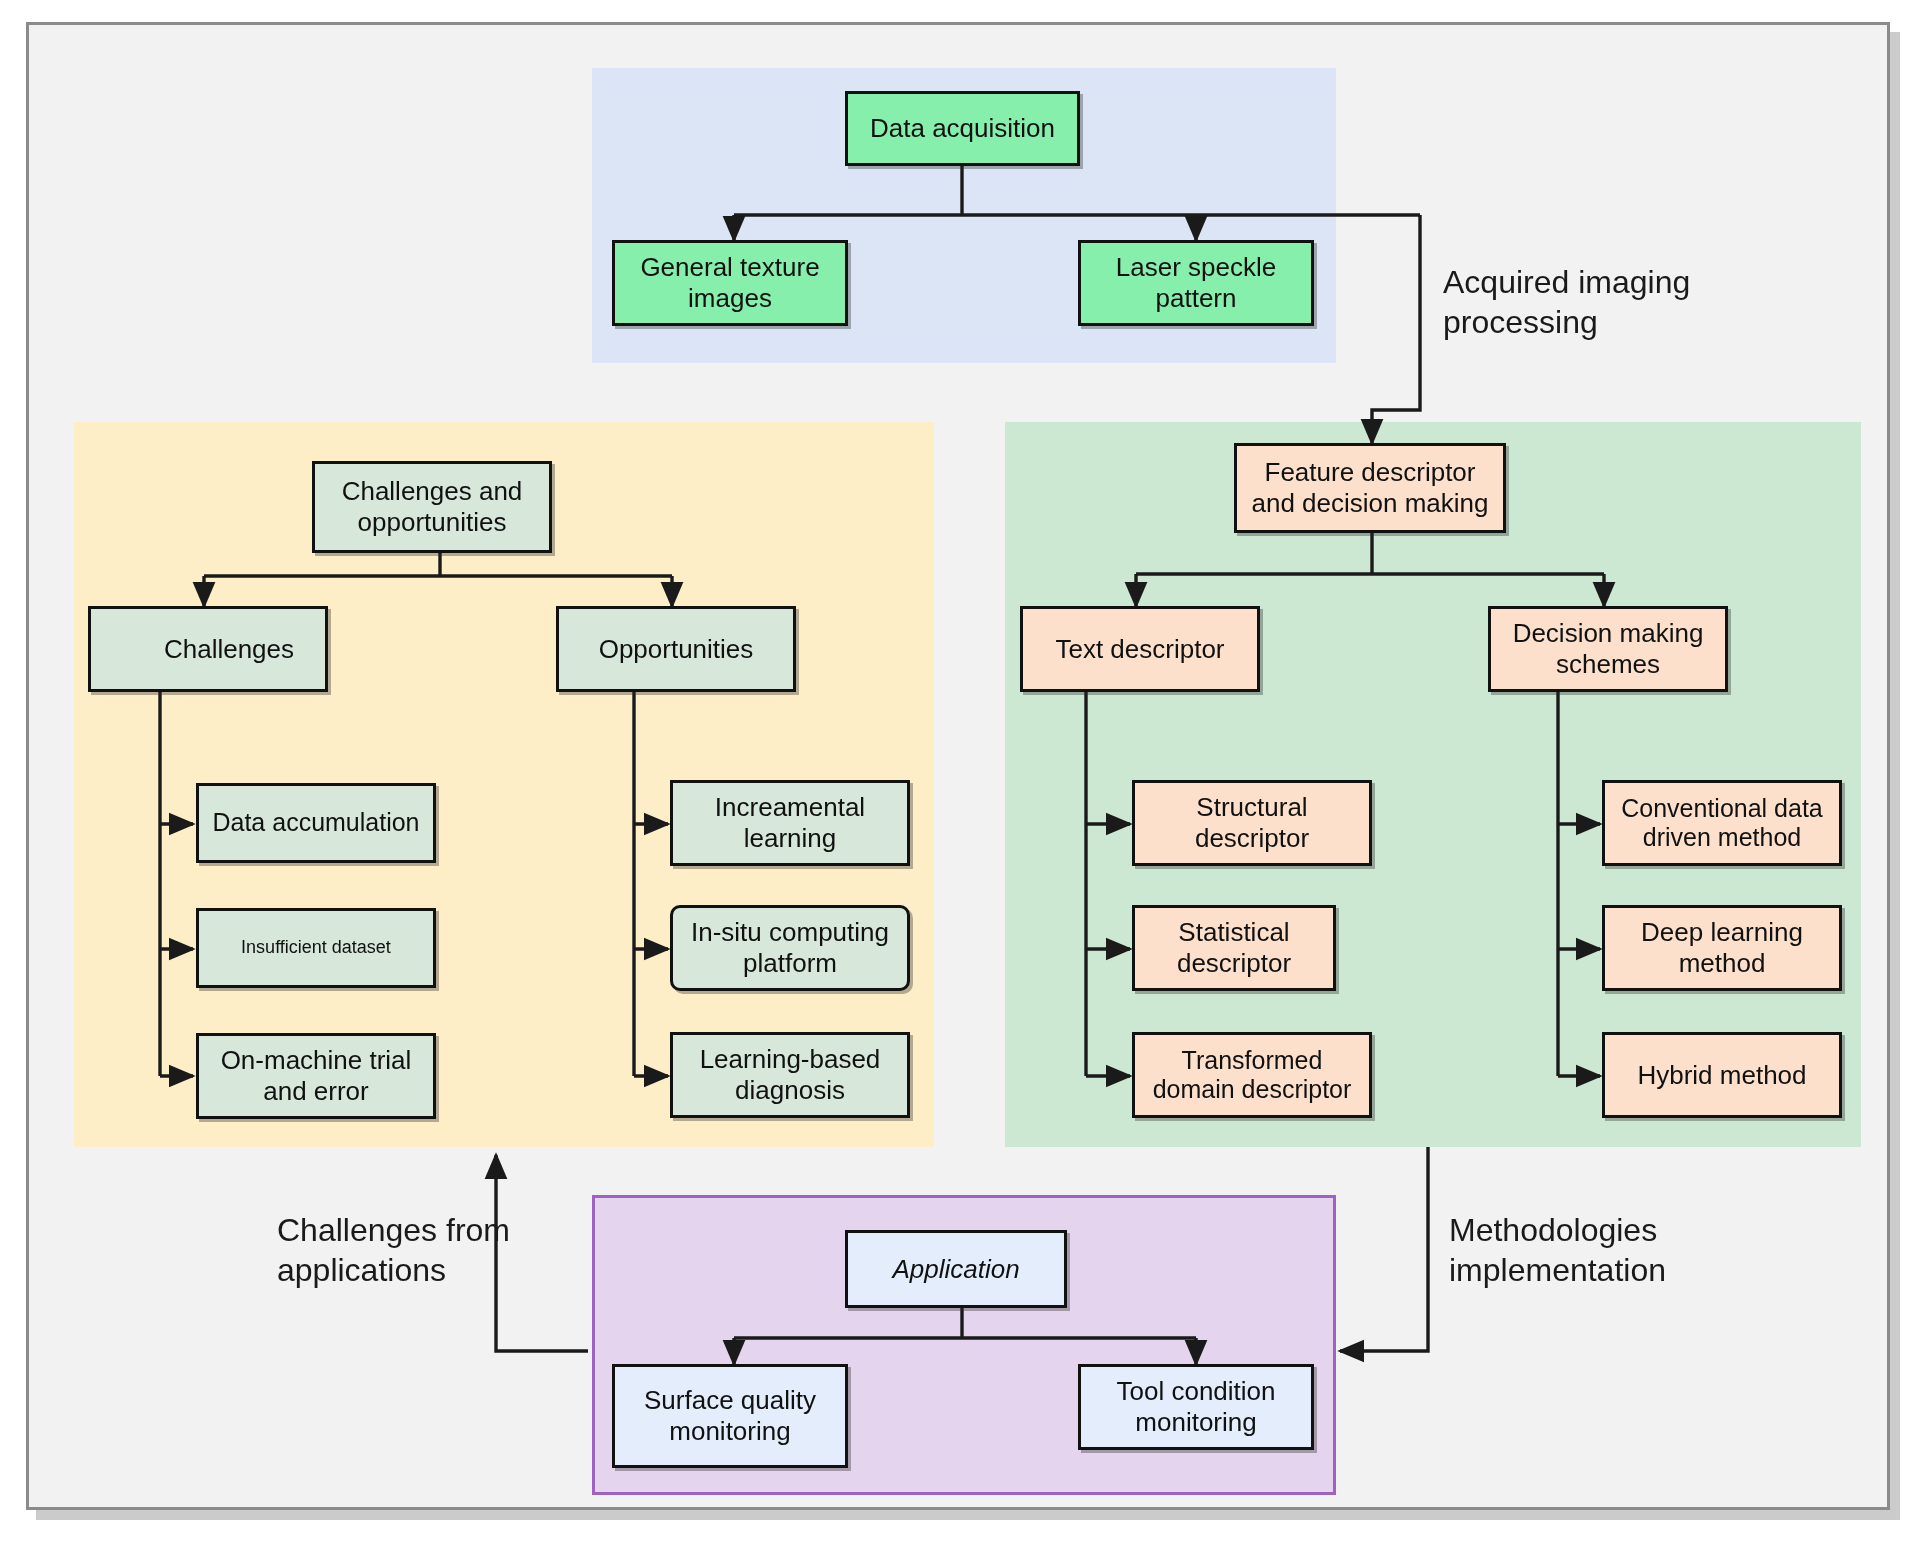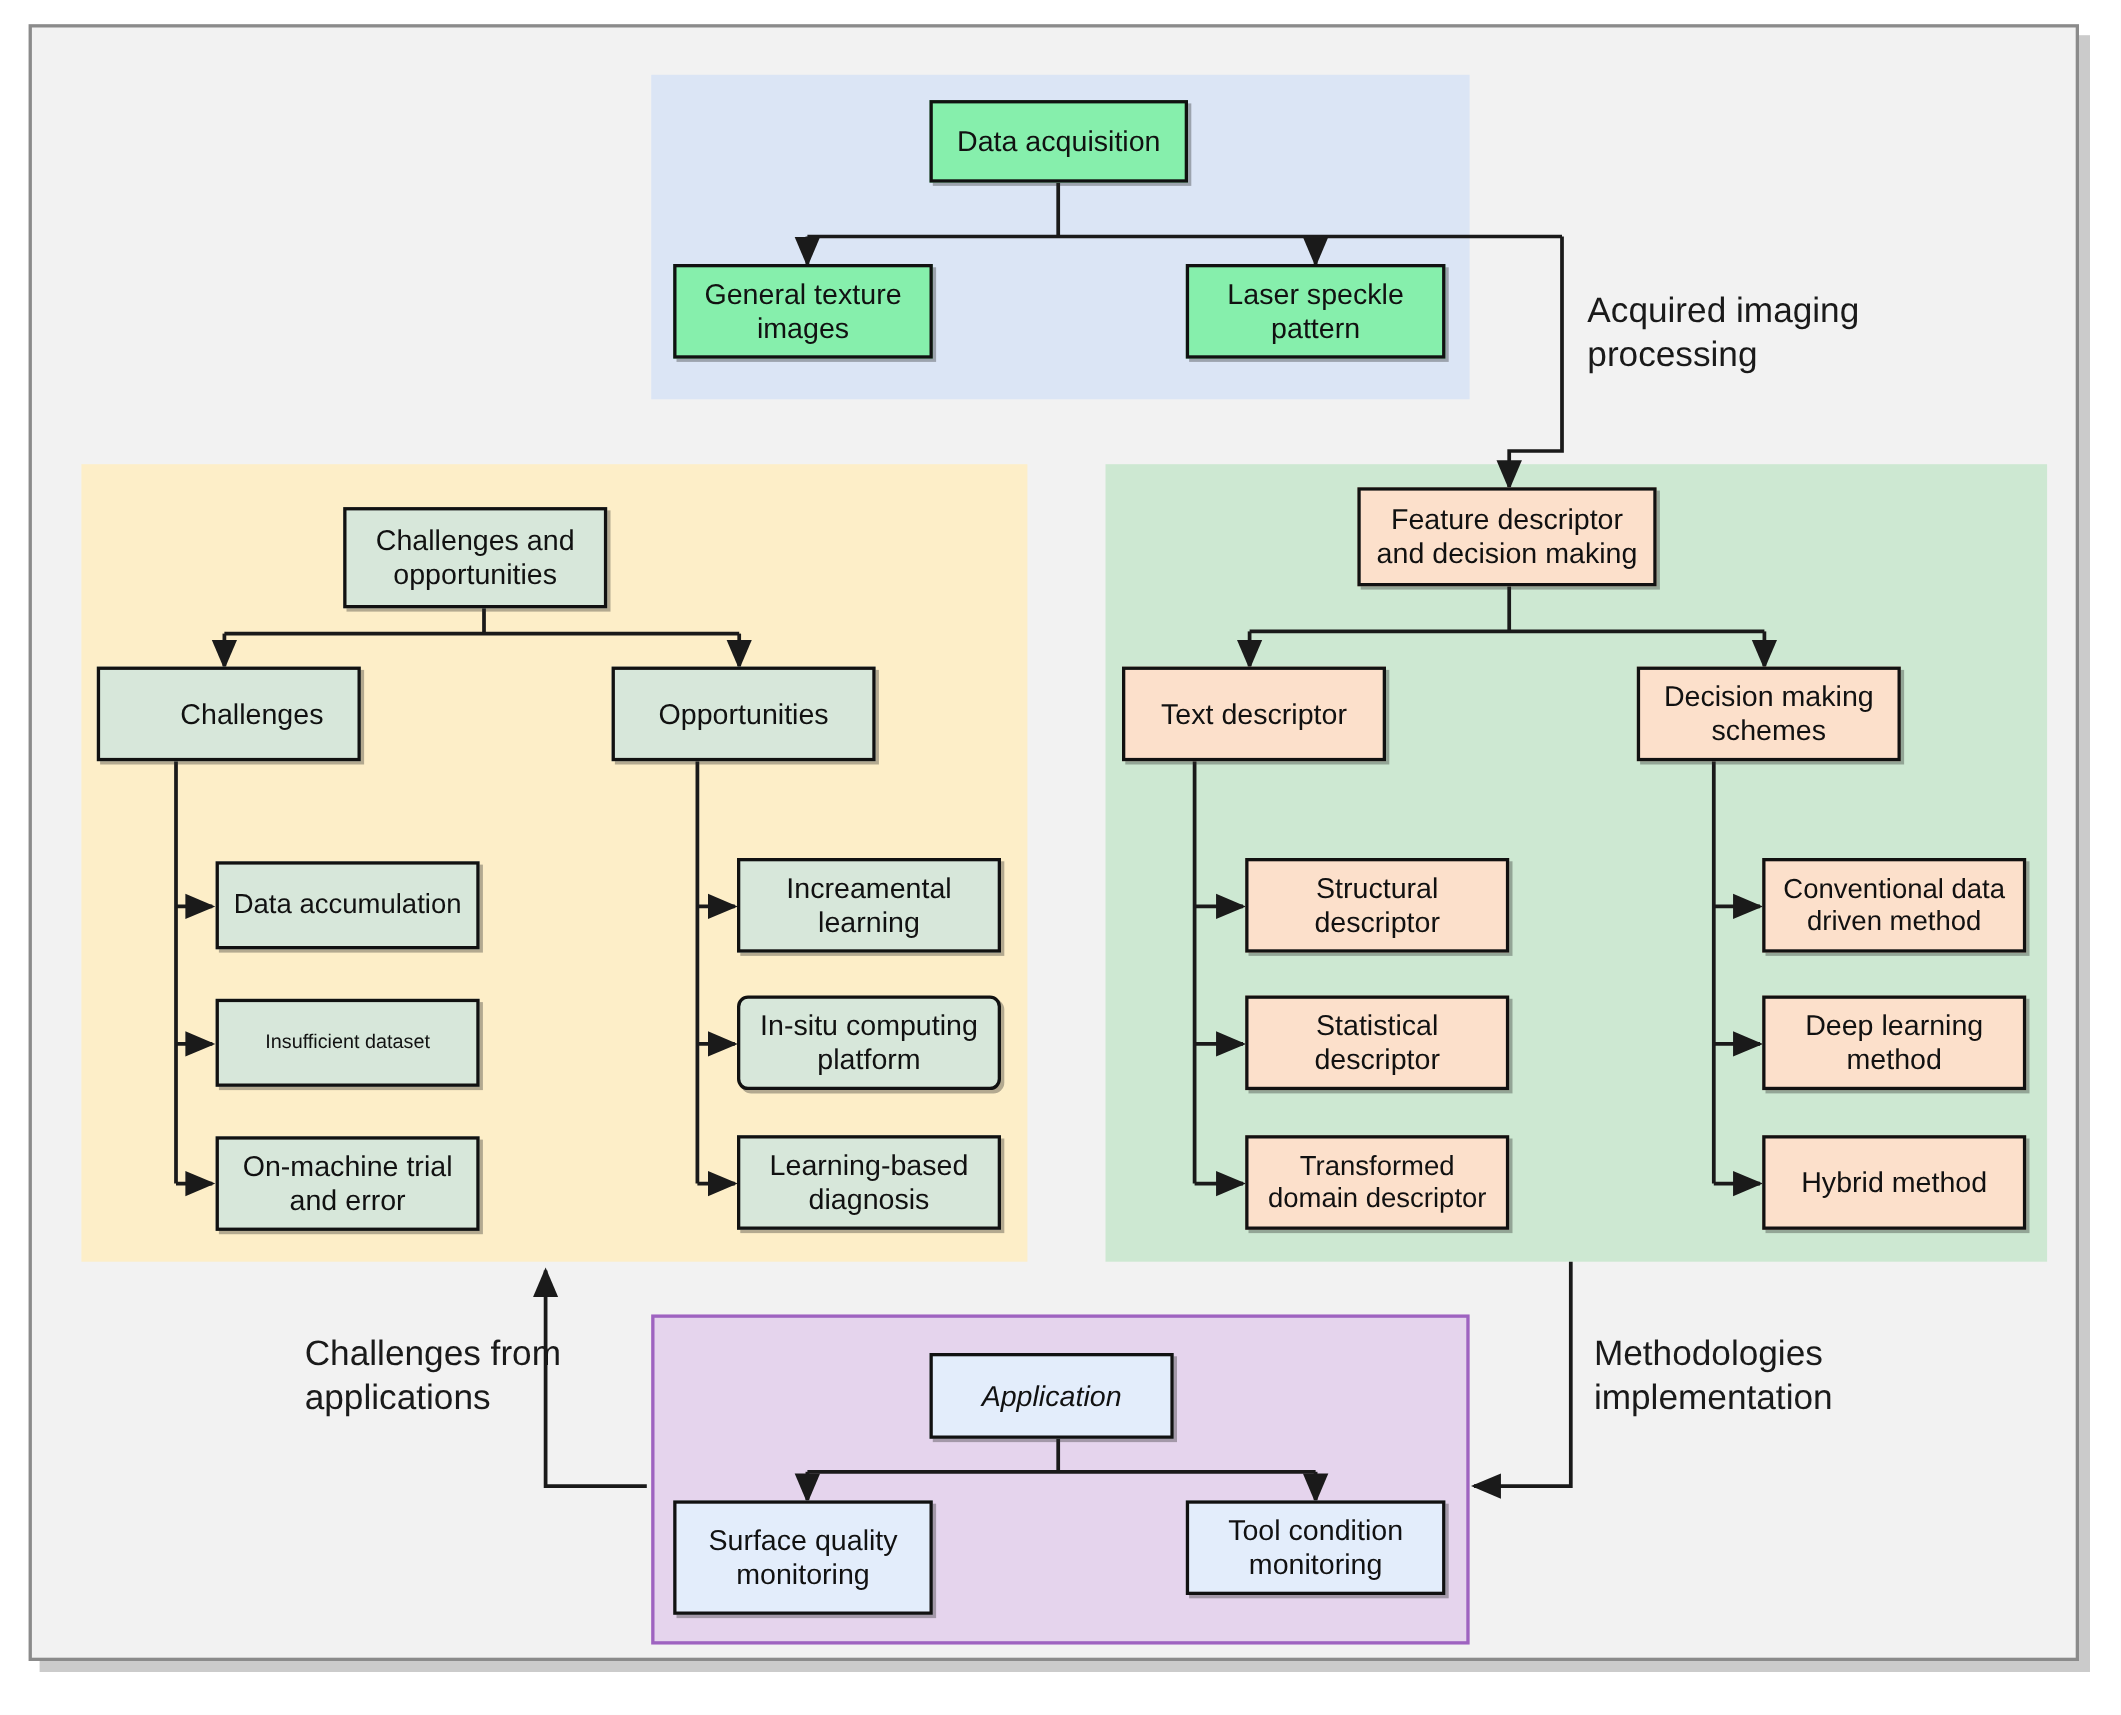--- a/index.html
+++ b/index.html
@@ -178,7 +178,7 @@
   <div class="node n-orange" style="left:1132px;top:780px;width:240px;height:86px;">Structural
 descriptor</div>
 
-  <div class="node n-orange" style="left:1132px;top:905px;width:240px;height:86px;">Statistical
+  <div class="node n-orange" style="left:1132px;top:905px;width:204px;height:86px;">Statistical
 descriptor</div>
 
   <div class="node n-orange" style="left:1132px;top:1032px;width:240px;height:86px;font-size:25px;">Transformed

